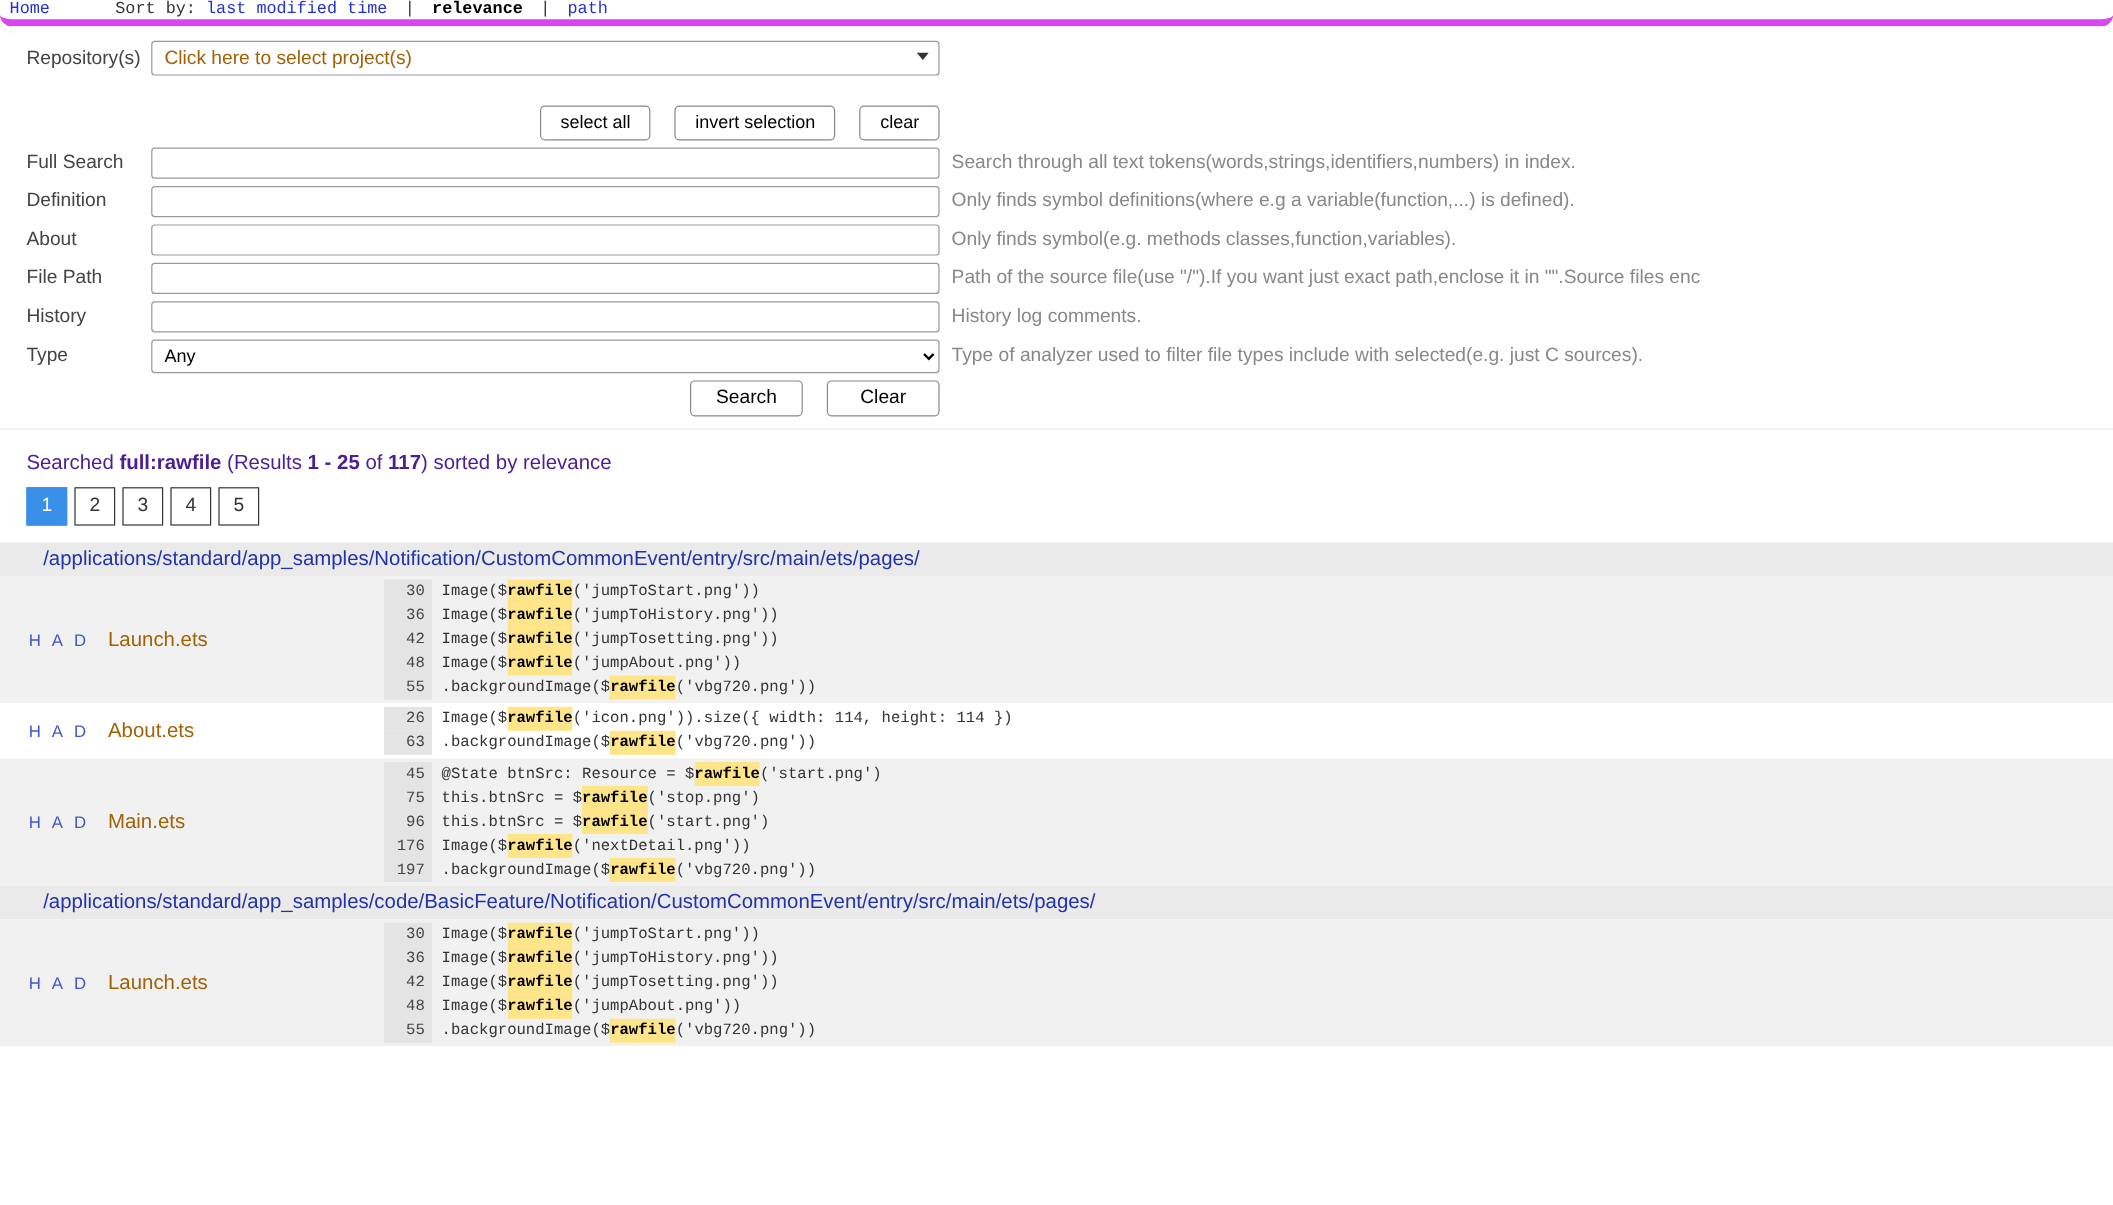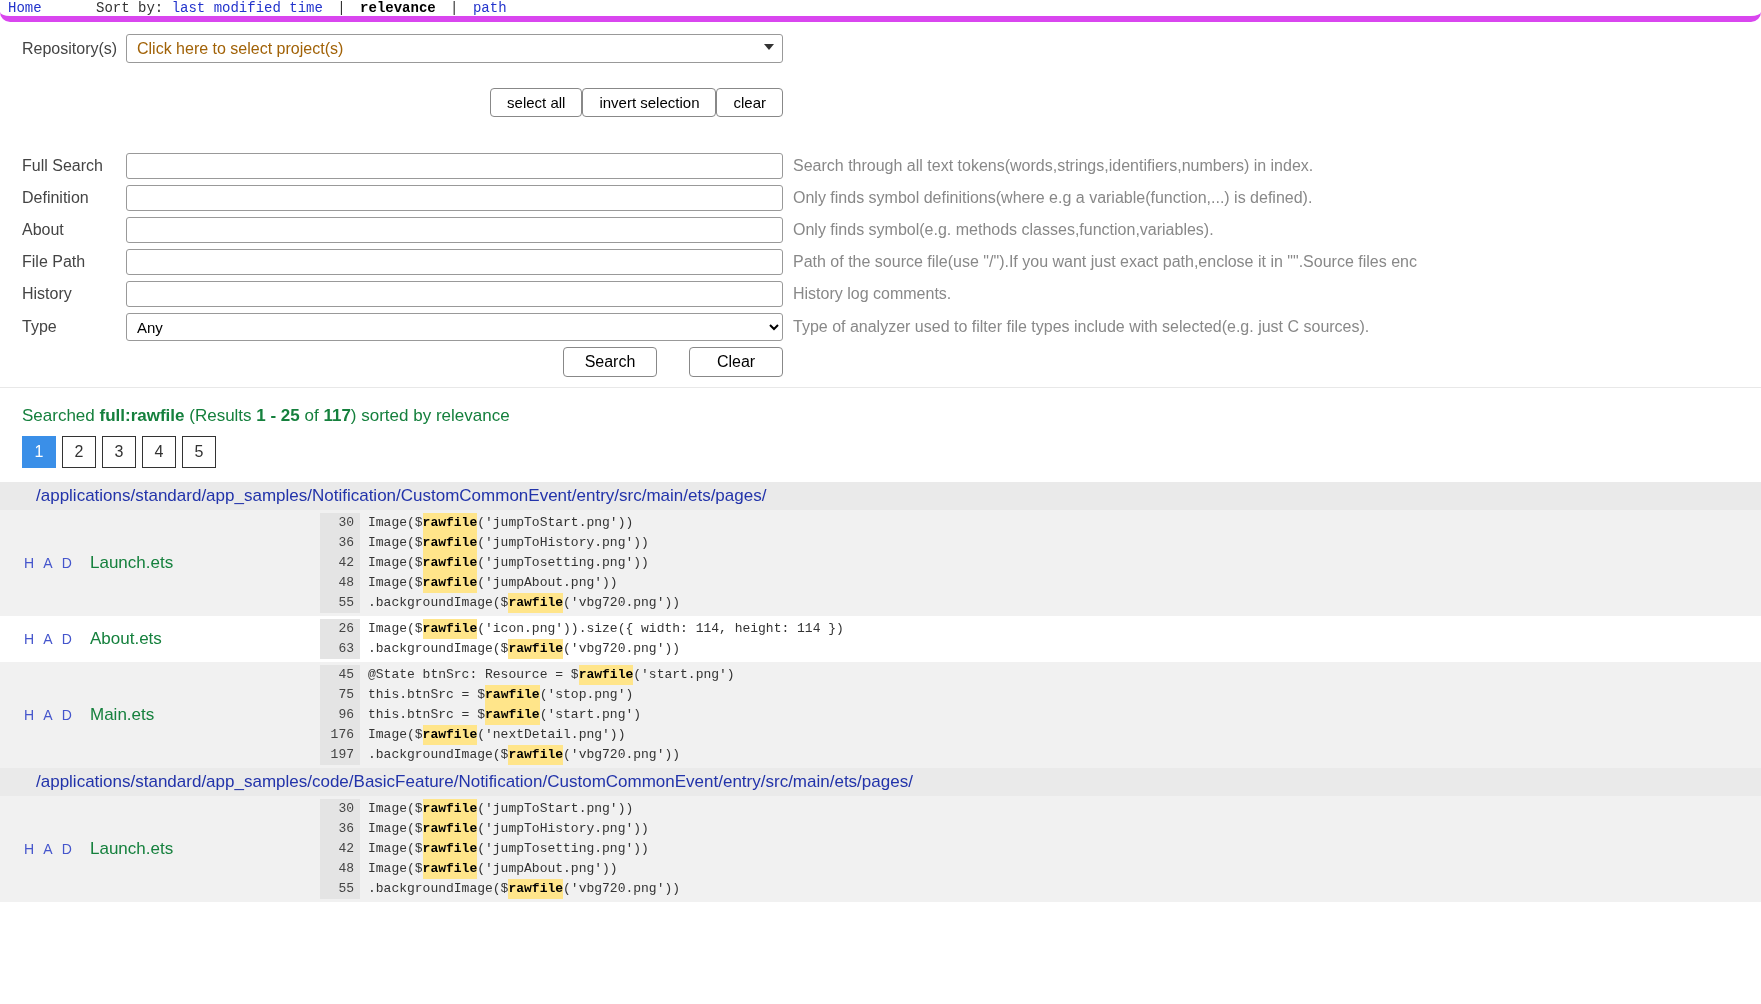--- a/index.html
+++ b/index.html
@@ -64,9 +64,9 @@
     width: 657px;
     display: flex;
     justify-content: flex-end;
-    gap: 0;
+    gap: 20px;
     margin-top: 4px;
-    margin-bottom: 36px;
+    margin-bottom: 6px;
   }
   button.small-btn {
     background: #fff;

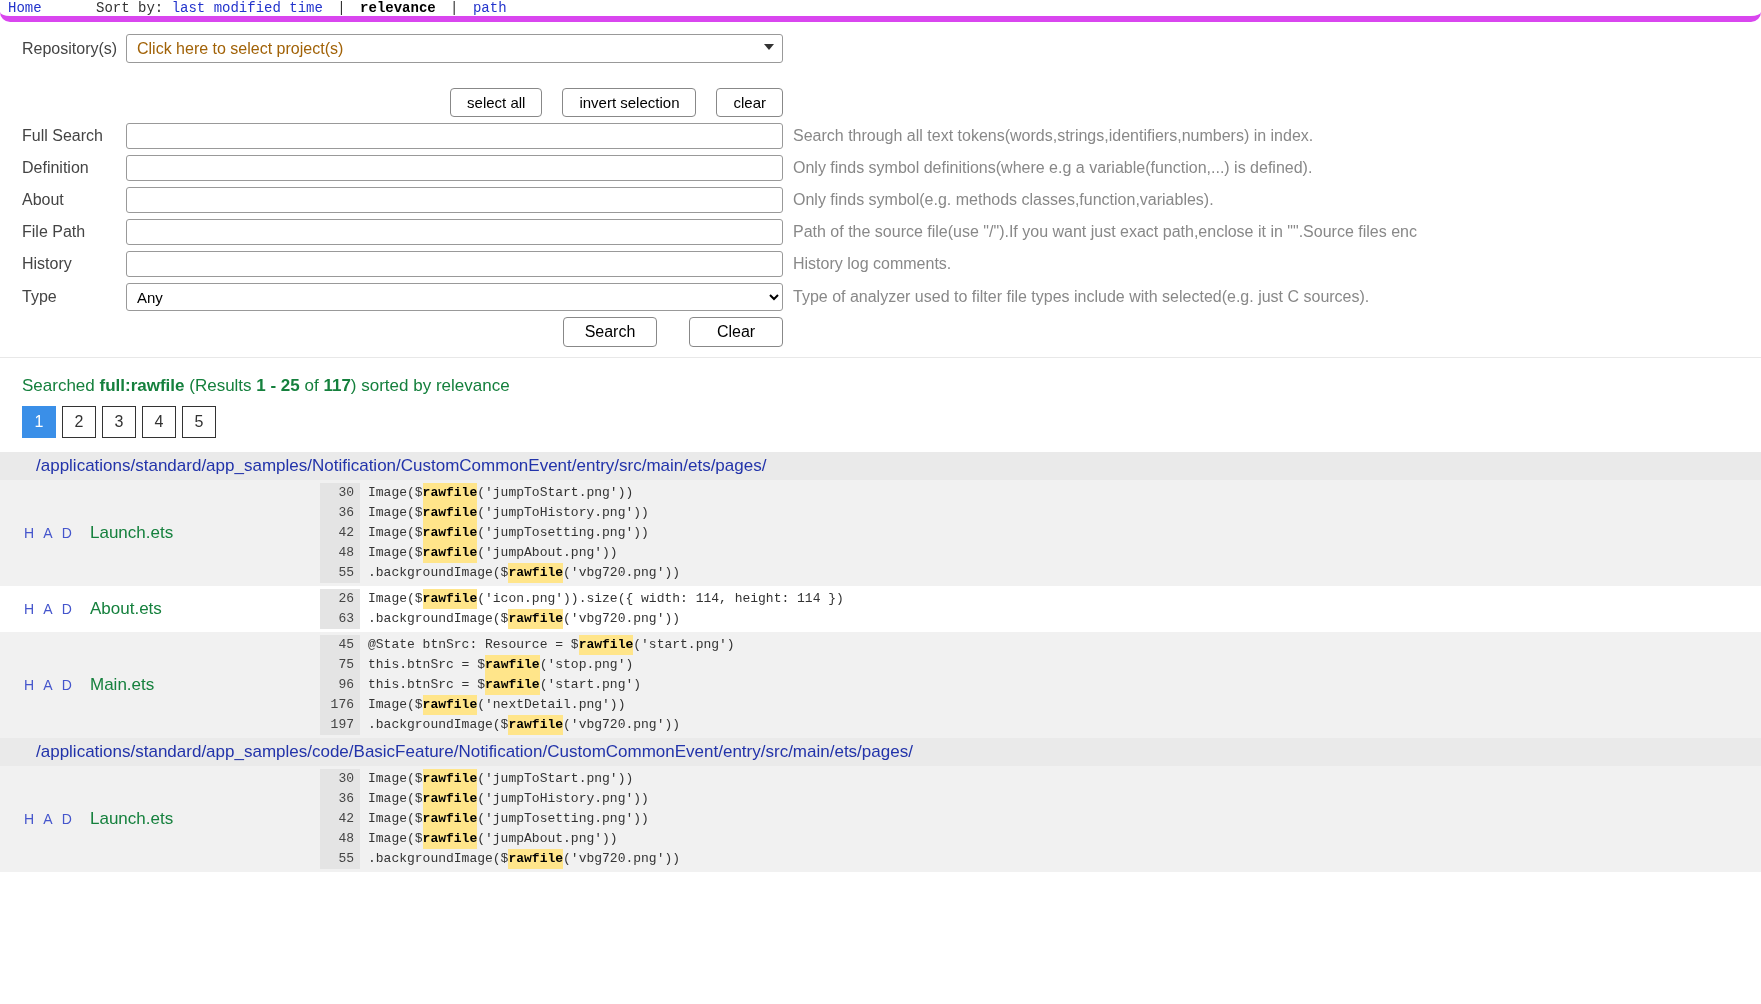--- a/index.html
+++ b/index.html
@@ -104,7 +104,7 @@
     width: 657px;
     display: flex;
     justify-content: flex-end;
-    gap: 32px;
+    gap: 20px;
     margin-top: 6px;
   }
   button.wide-btn {

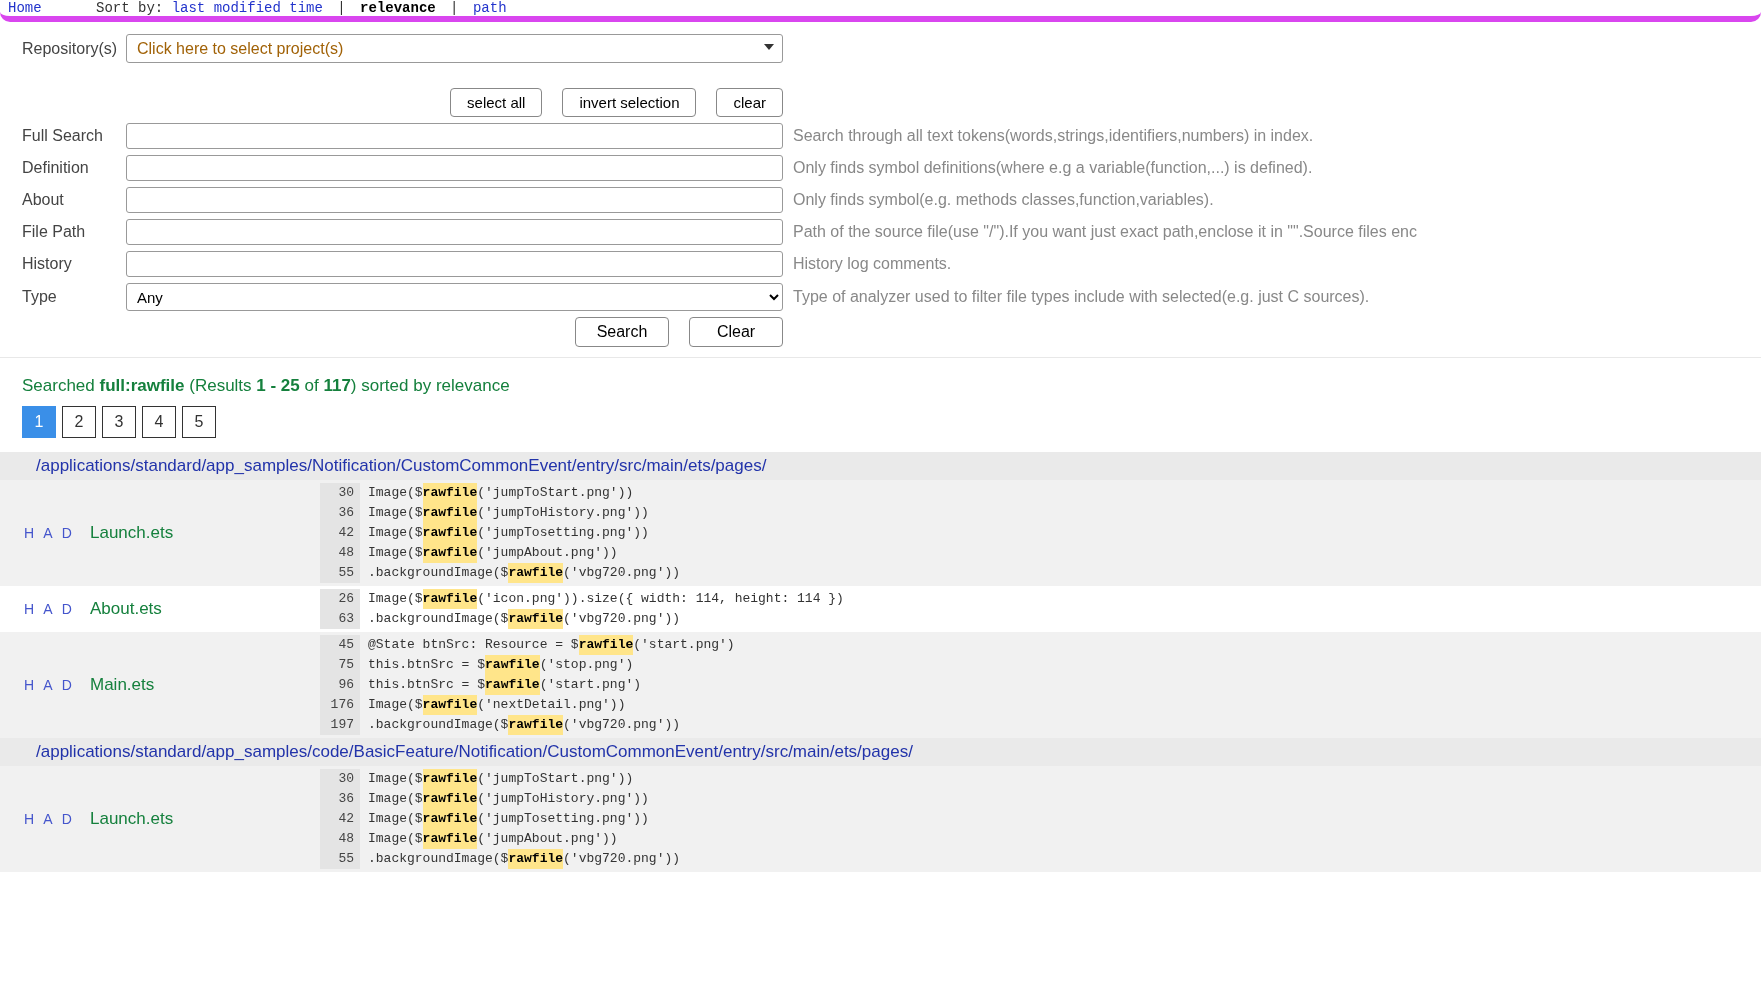--- a/index.html
+++ b/index.html
@@ -119,7 +119,7 @@
   .results-summary {
     padding: 18px 22px 10px 22px;
     font-size: 17px;
-    color: #15803d;
+    color: #4c1d95;
   }
   .results-summary b { font-weight: bold; }
   .pagination {

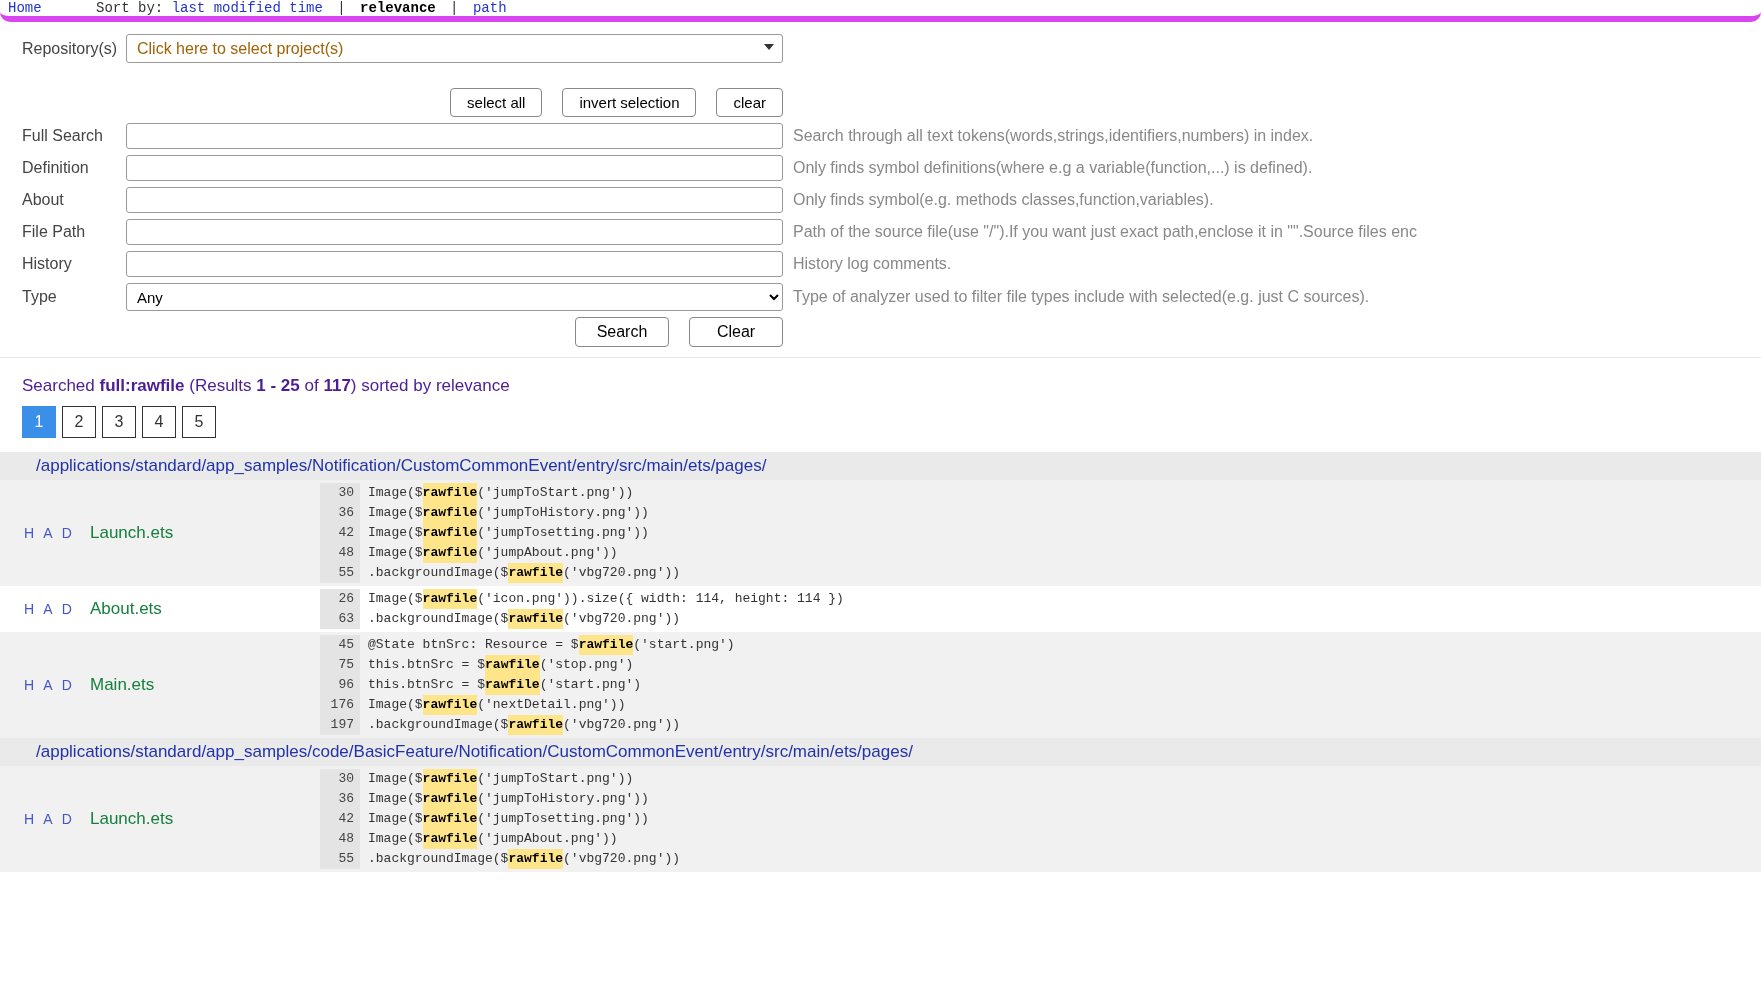--- a/index.html
+++ b/index.html
@@ -168,7 +168,7 @@
   }
   .fname-col {
     width: 230px;
-    color: #15803d;
+    color: #a16207;
     font-size: 17px;
     display: flex;
     align-items: center;

